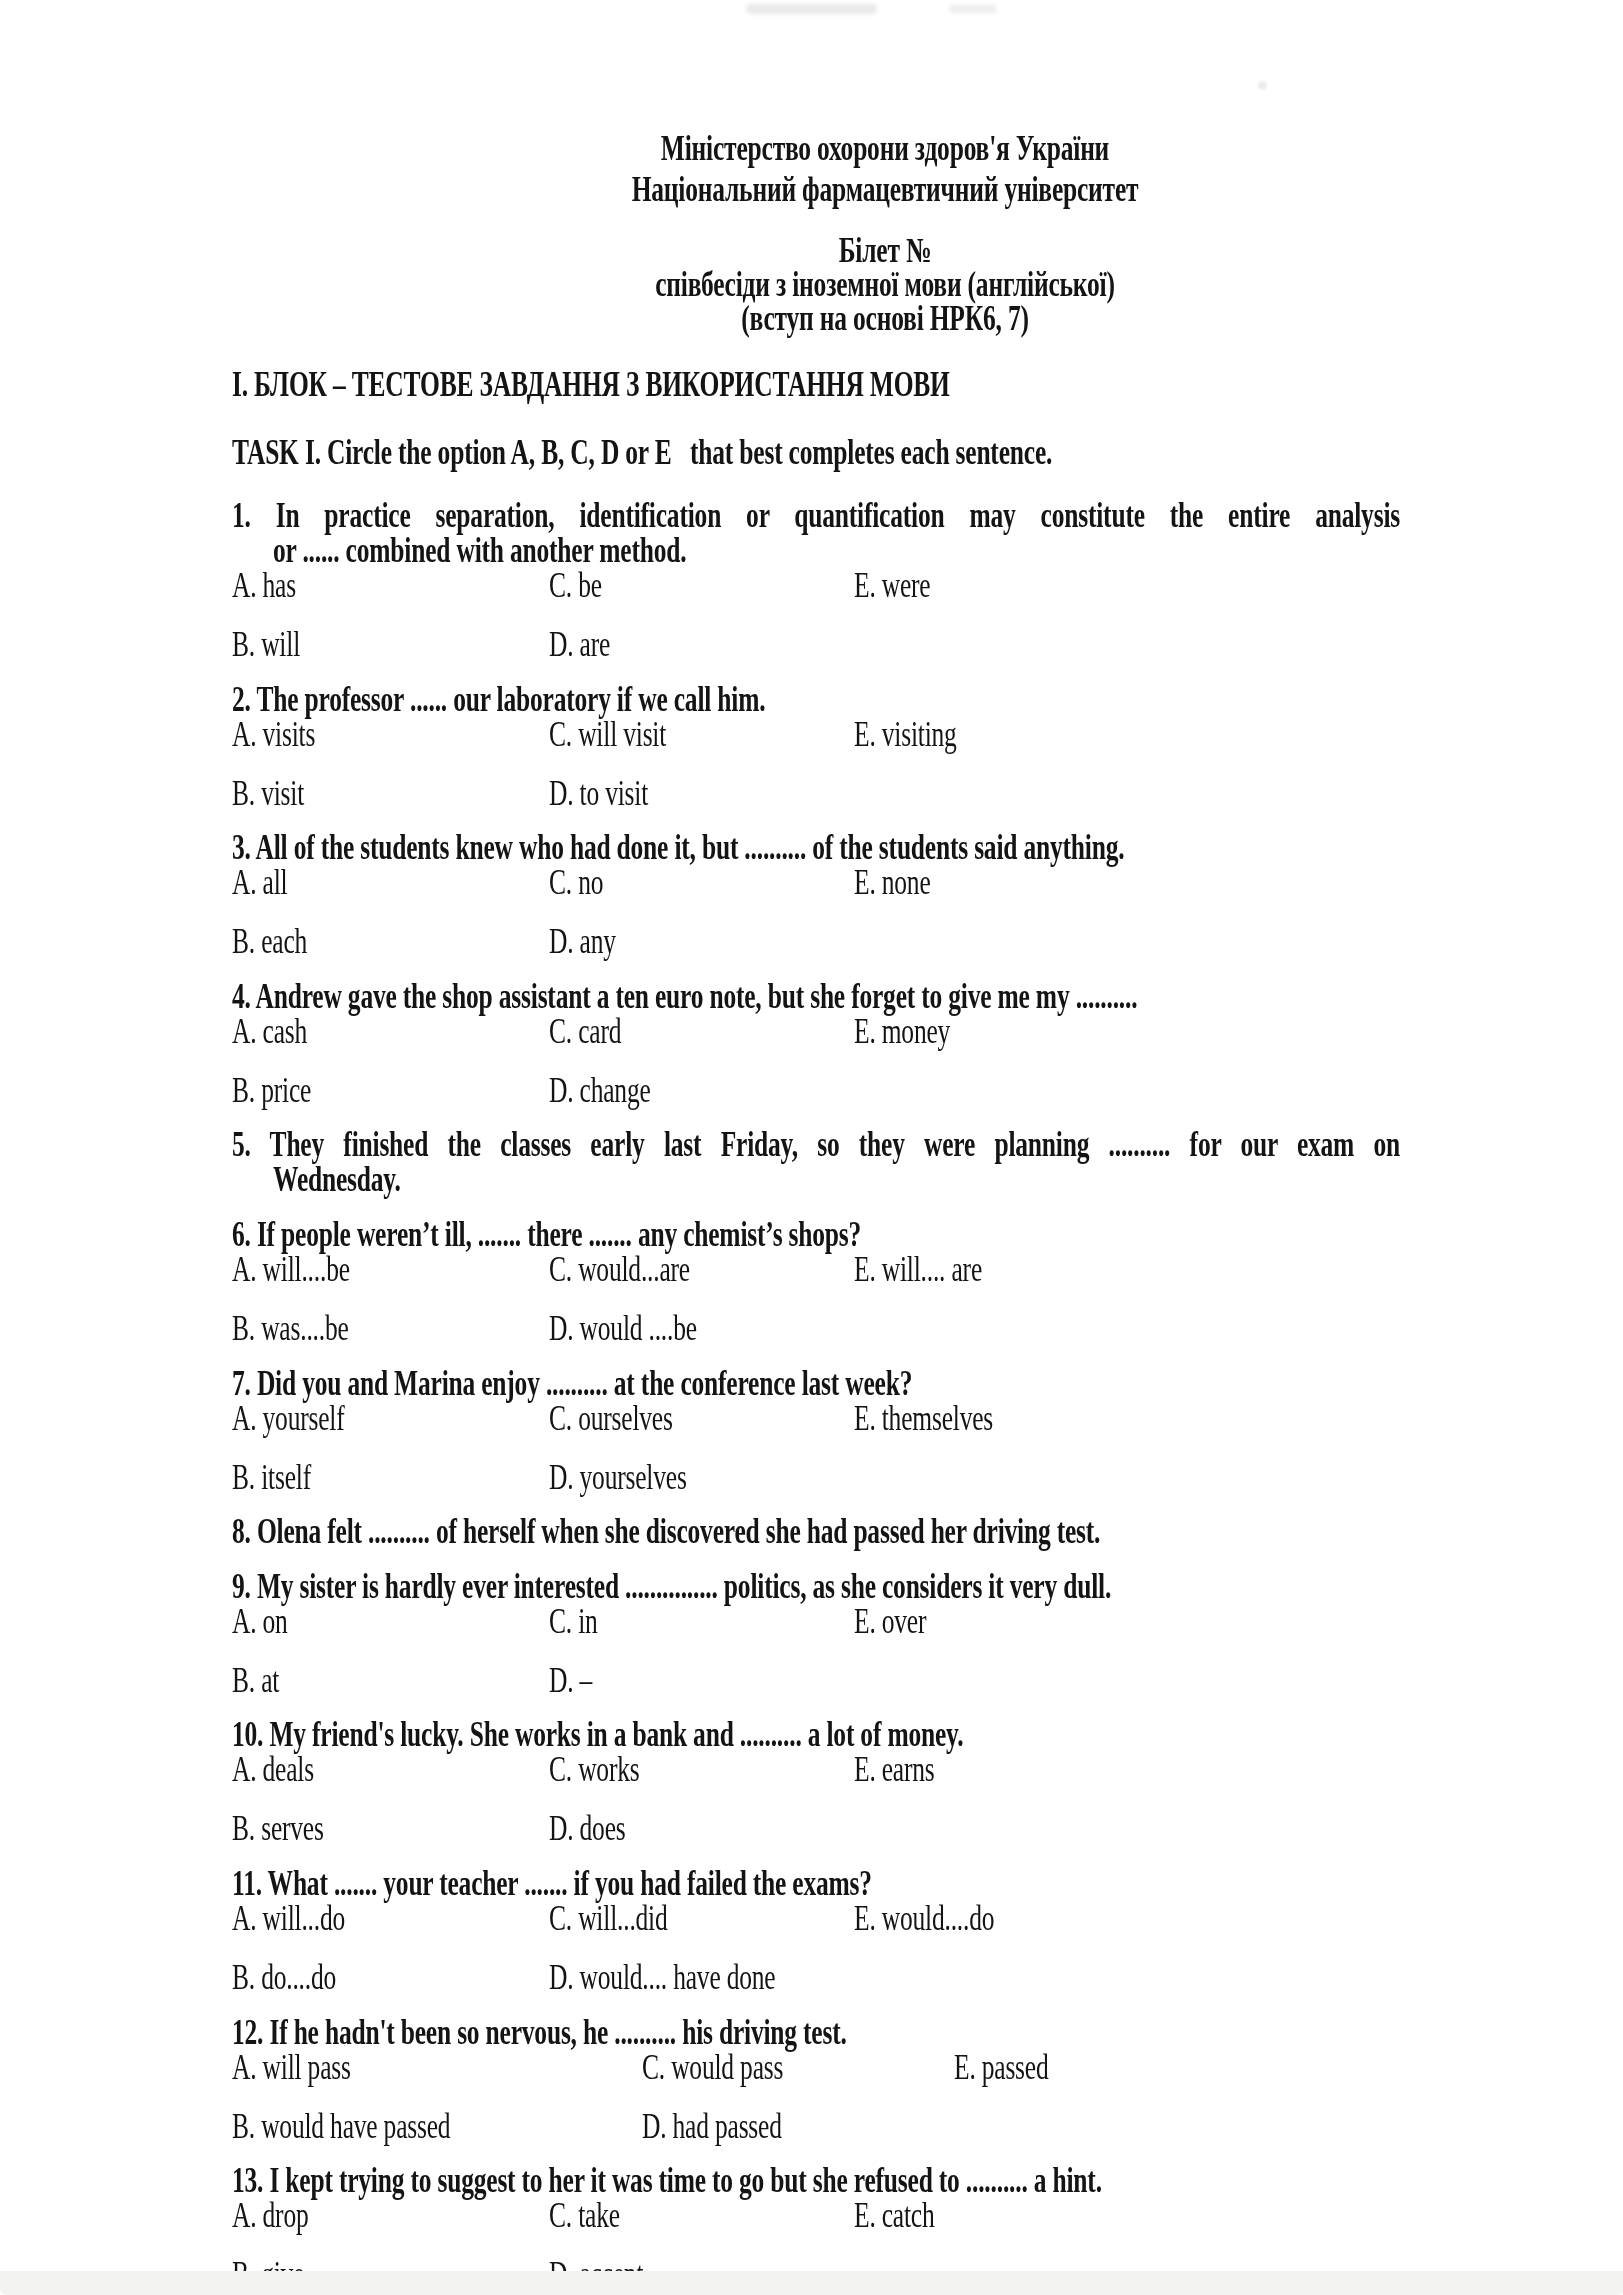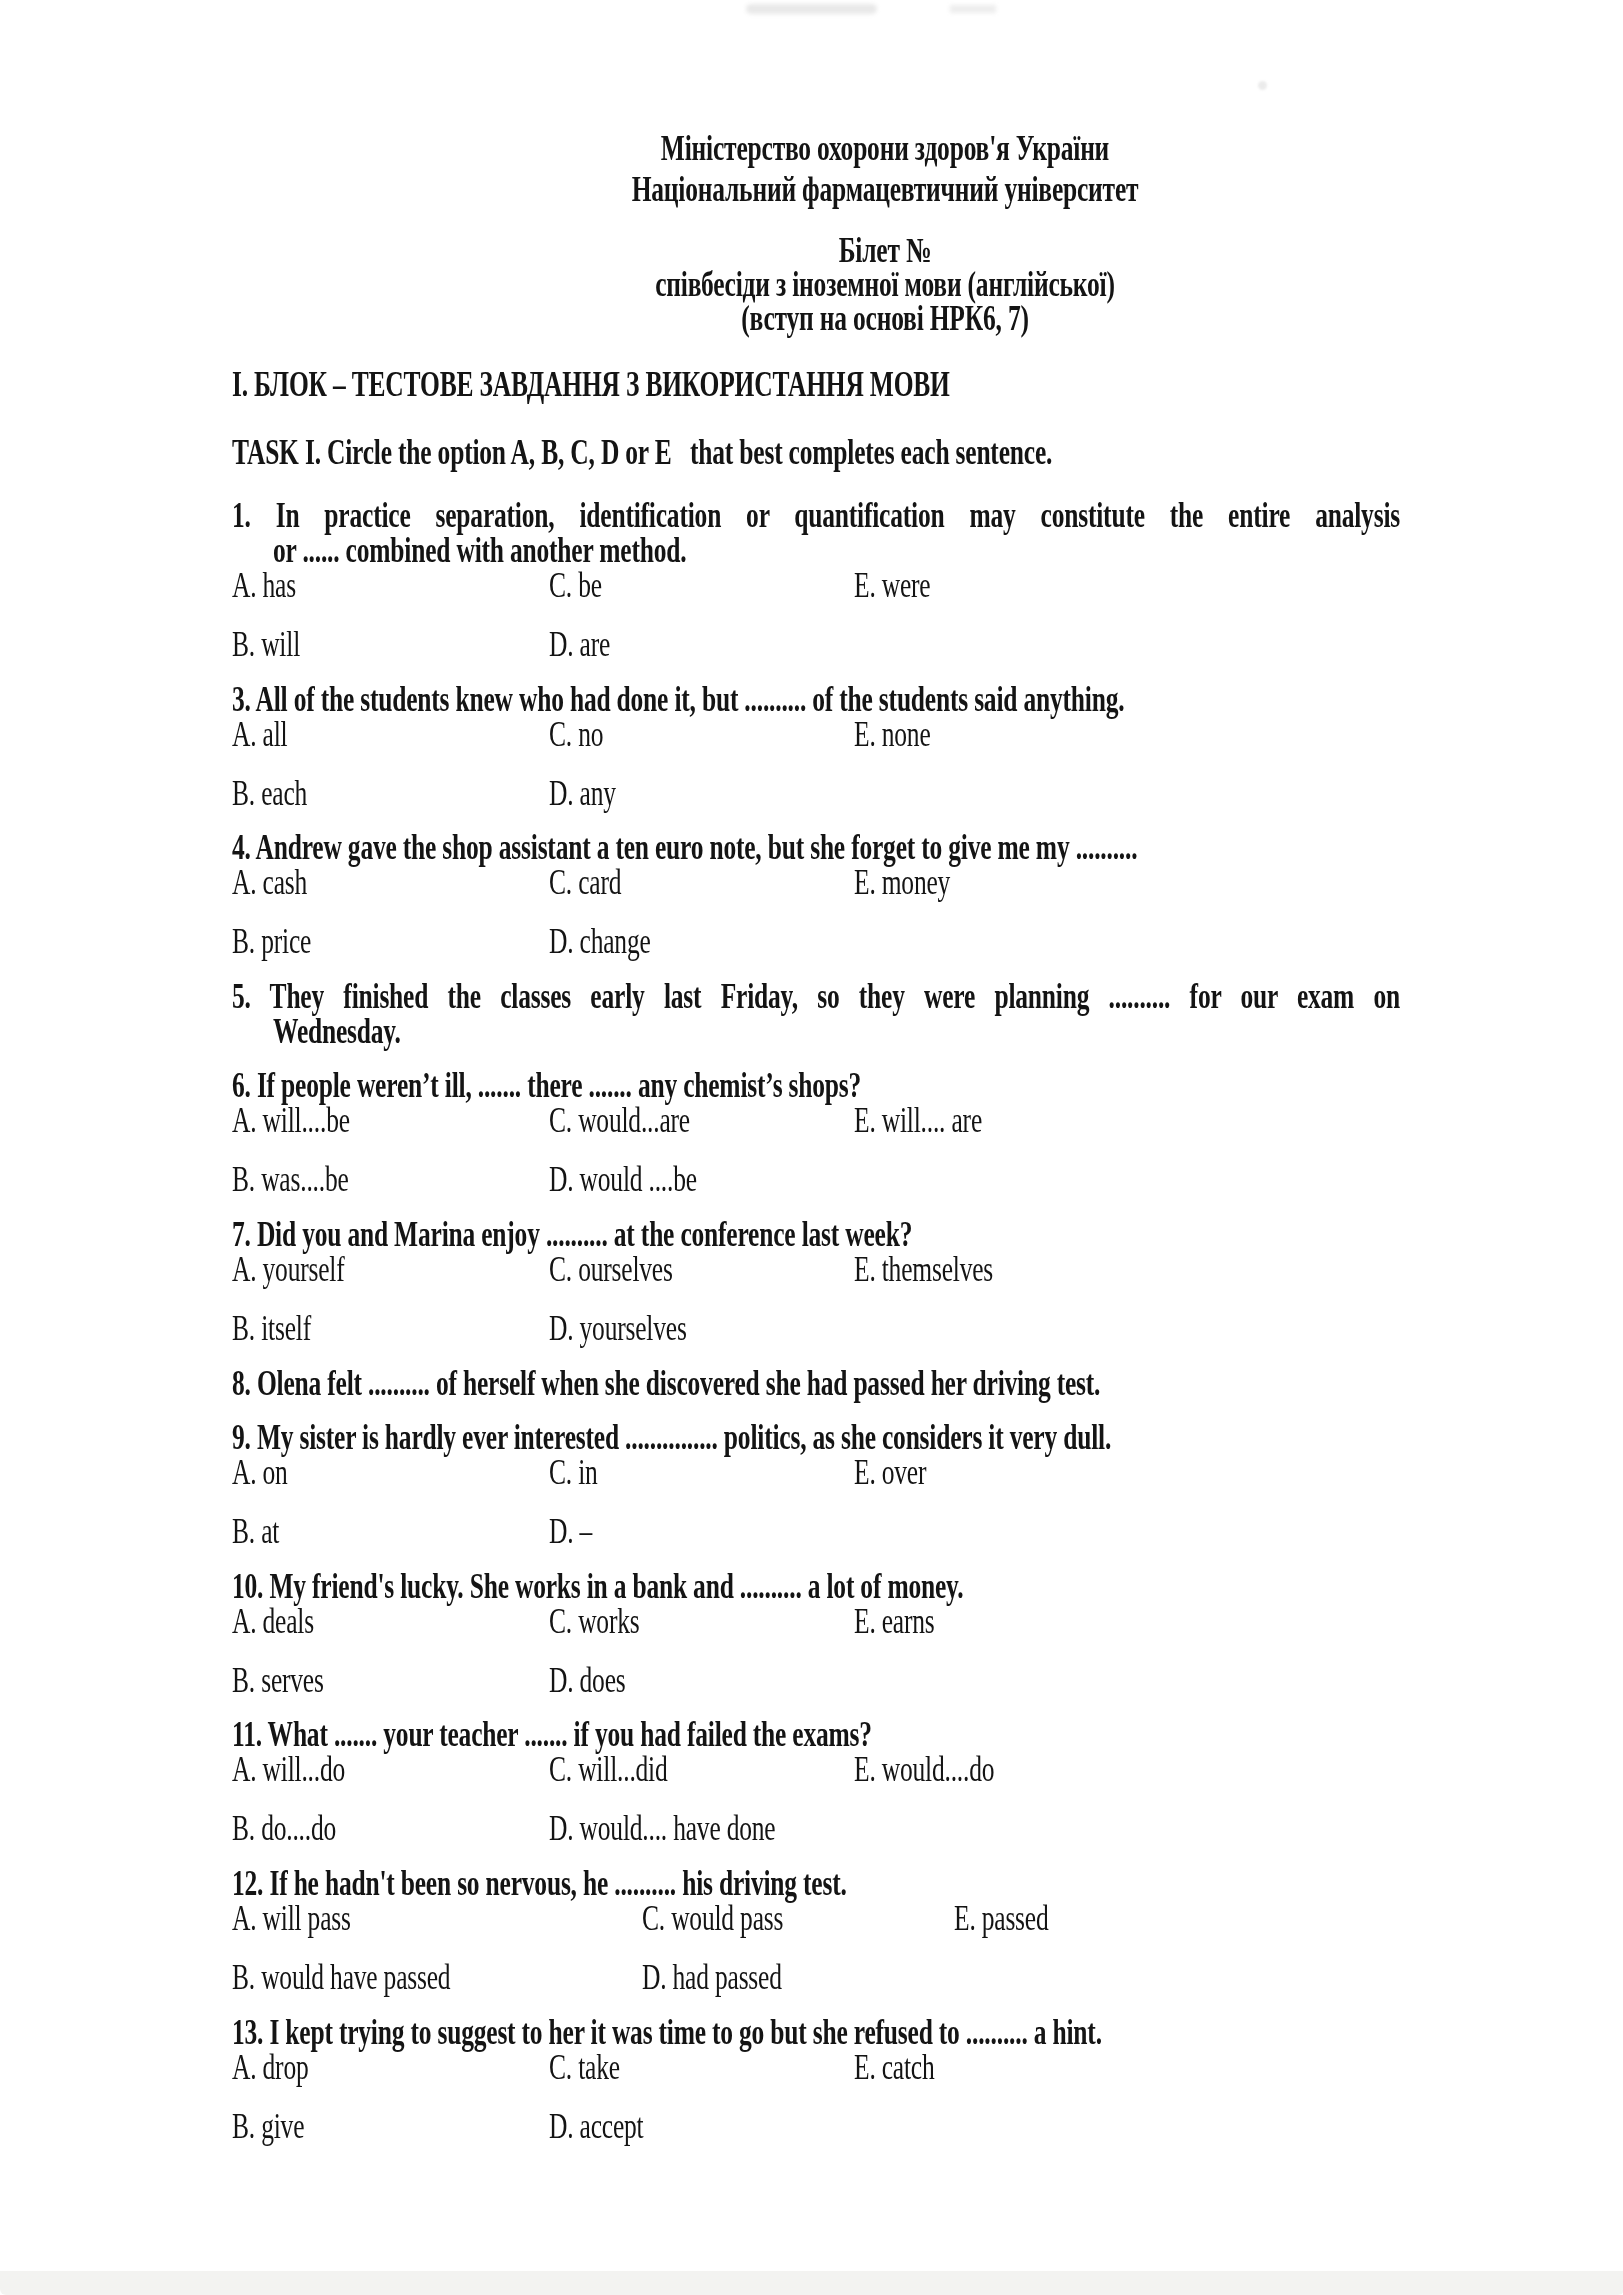--- a/index.html
+++ b/index.html
@@ -102,6 +102,16 @@
         </div>
       </section>
 
+      <section class="qb">
+        <div class="ln qline">2. The professor ...... our laboratory if we call him.</div>
+        <div class="opts">
+          <div class="ln opt">A. visits</div>
+          <div class="ln opt">C. will visit</div>
+          <div class="ln opt">E. visiting</div>
+          <div class="ln opt">B. visit</div>
+          <div class="ln opt">D. to visit</div>
+        </div>
+      </section>
 
       <section class="qb">
         <div class="ln qline">3. All of the students knew who had done it, but .......... of the students said anything.</div>

